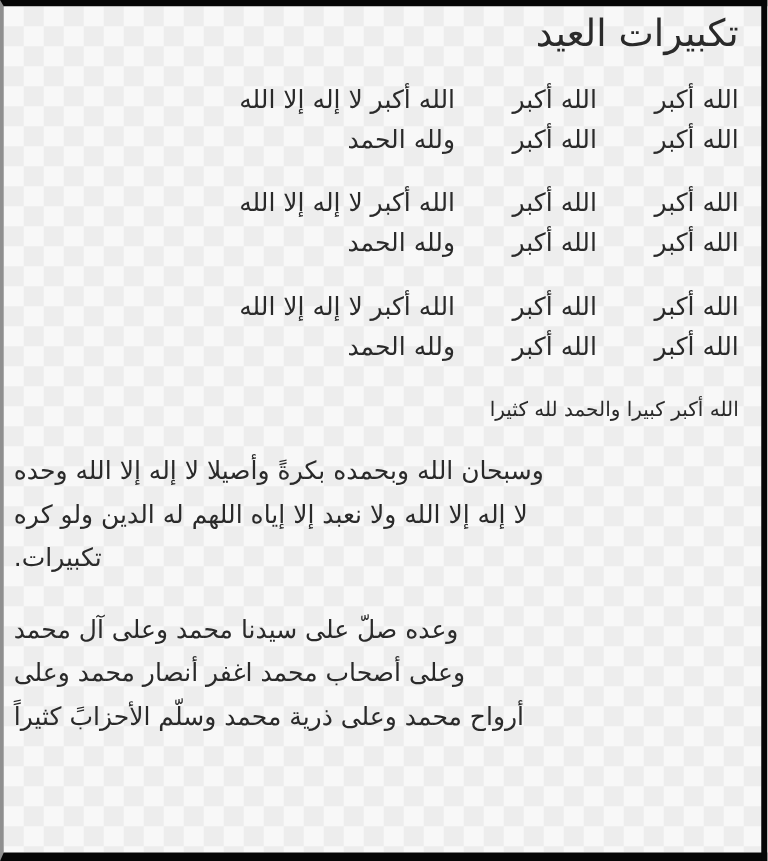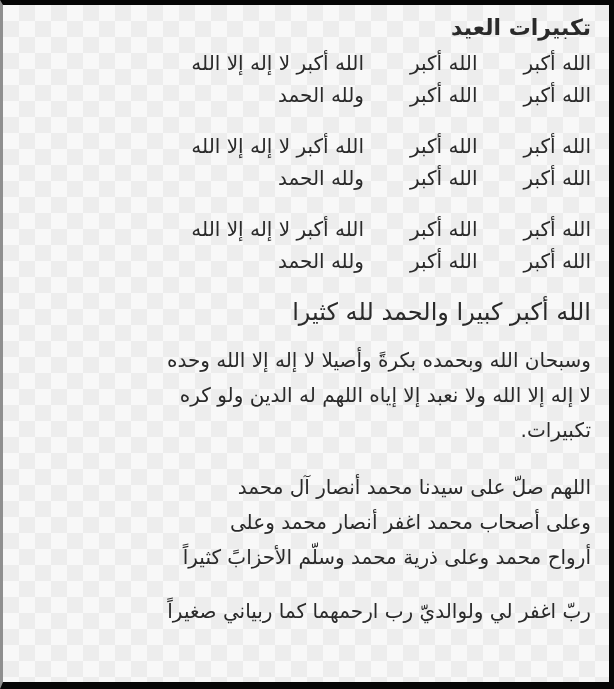--- a/index.html
+++ b/index.html
@@ -23,10 +23,10 @@
     background-size: 32px 32px;
   }
   .title {
-    font-size: 22px;
-    font-weight: bold;
+    font-size: 30px;
+    font-weight: normal;
     line-height: 30px;
-    margin-bottom: 4px;
+    margin-bottom: 20px;
     text-align: right;
   }
   .takbir-block { margin-bottom: 19px; }

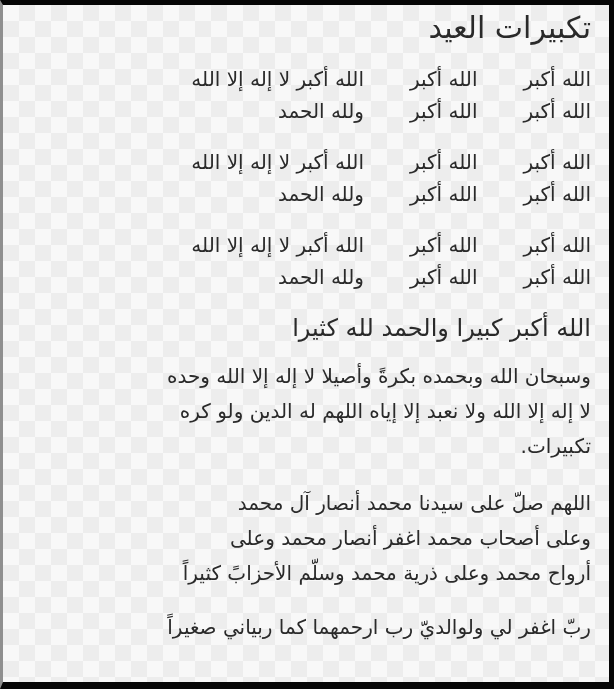--- a/index.html
+++ b/index.html
@@ -39,7 +39,7 @@
     white-space: nowrap;
   }
   .kabira {
-    font-size: 24px;
+    font-size: 16px;
     line-height: 32px;
     text-align: right;
   }

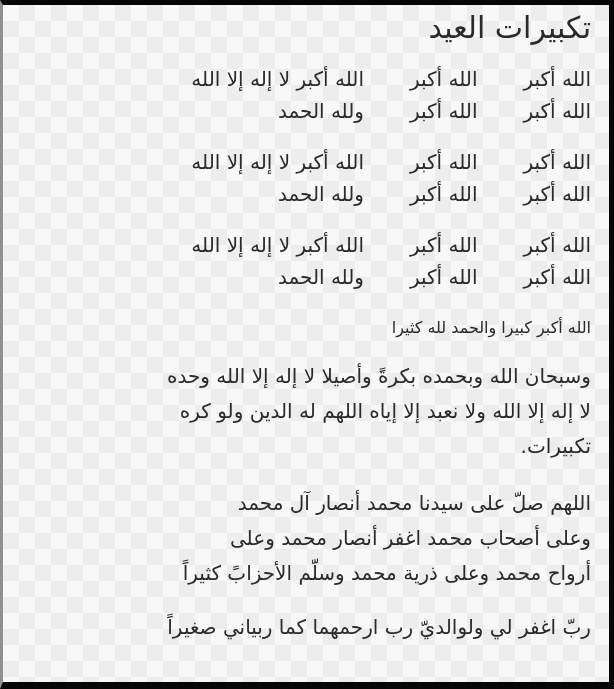--- a/index.html
+++ b/index.html
@@ -43,7 +43,7 @@
     line-height: 32px;
     text-align: right;
   }
-  .paragraph { text-align: right; }
+  .paragraph { text-align: left; }
   .paragraph .para-line {
     font-size: 20px;
     line-height: 35px;

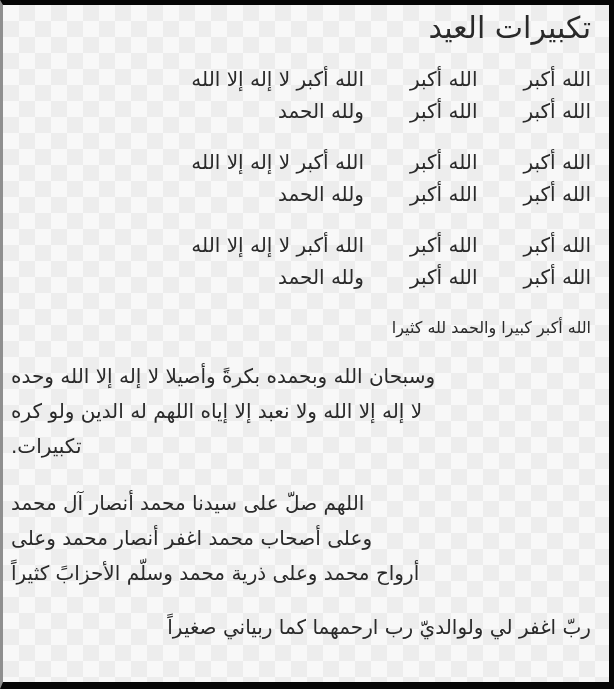--- a/index.html
+++ b/index.html
@@ -112,7 +112,7 @@
   </section>
 
   <section class="paragraph salawat">
-    <div class="para-line">اللهم صلّ على سيدنا محمد أنصار آل محمد</div>
+    <div class="para-line">وعده صلّ على سيدنا محمد وعلى آل محمد</div>
     <div class="para-line">وعلى أصحاب محمد اغفر أنصار محمد وعلى</div>
     <div class="para-line">أرواح محمد وعلى  ذرية محمد وسلّم الأحزابً كثيراً</div>
   </section>

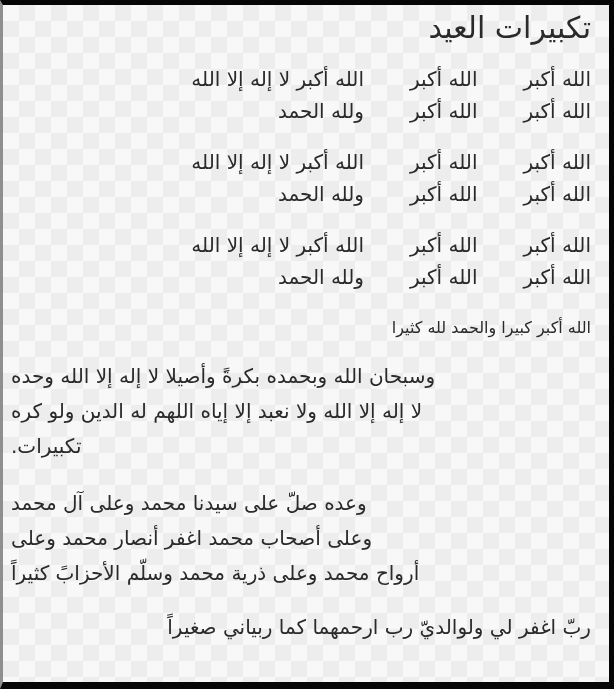--- a/index.html
+++ b/index.html
@@ -117,7 +117,6 @@
     <div class="para-line">أرواح محمد وعلى  ذرية محمد وسلّم الأحزابً كثيراً</div>
   </section>
 
-  <p class="dua">ربّ اغفر لي ولوالديّ رب ارحمهما كما ربياني صغيراً</p>
 
 </div>
 

